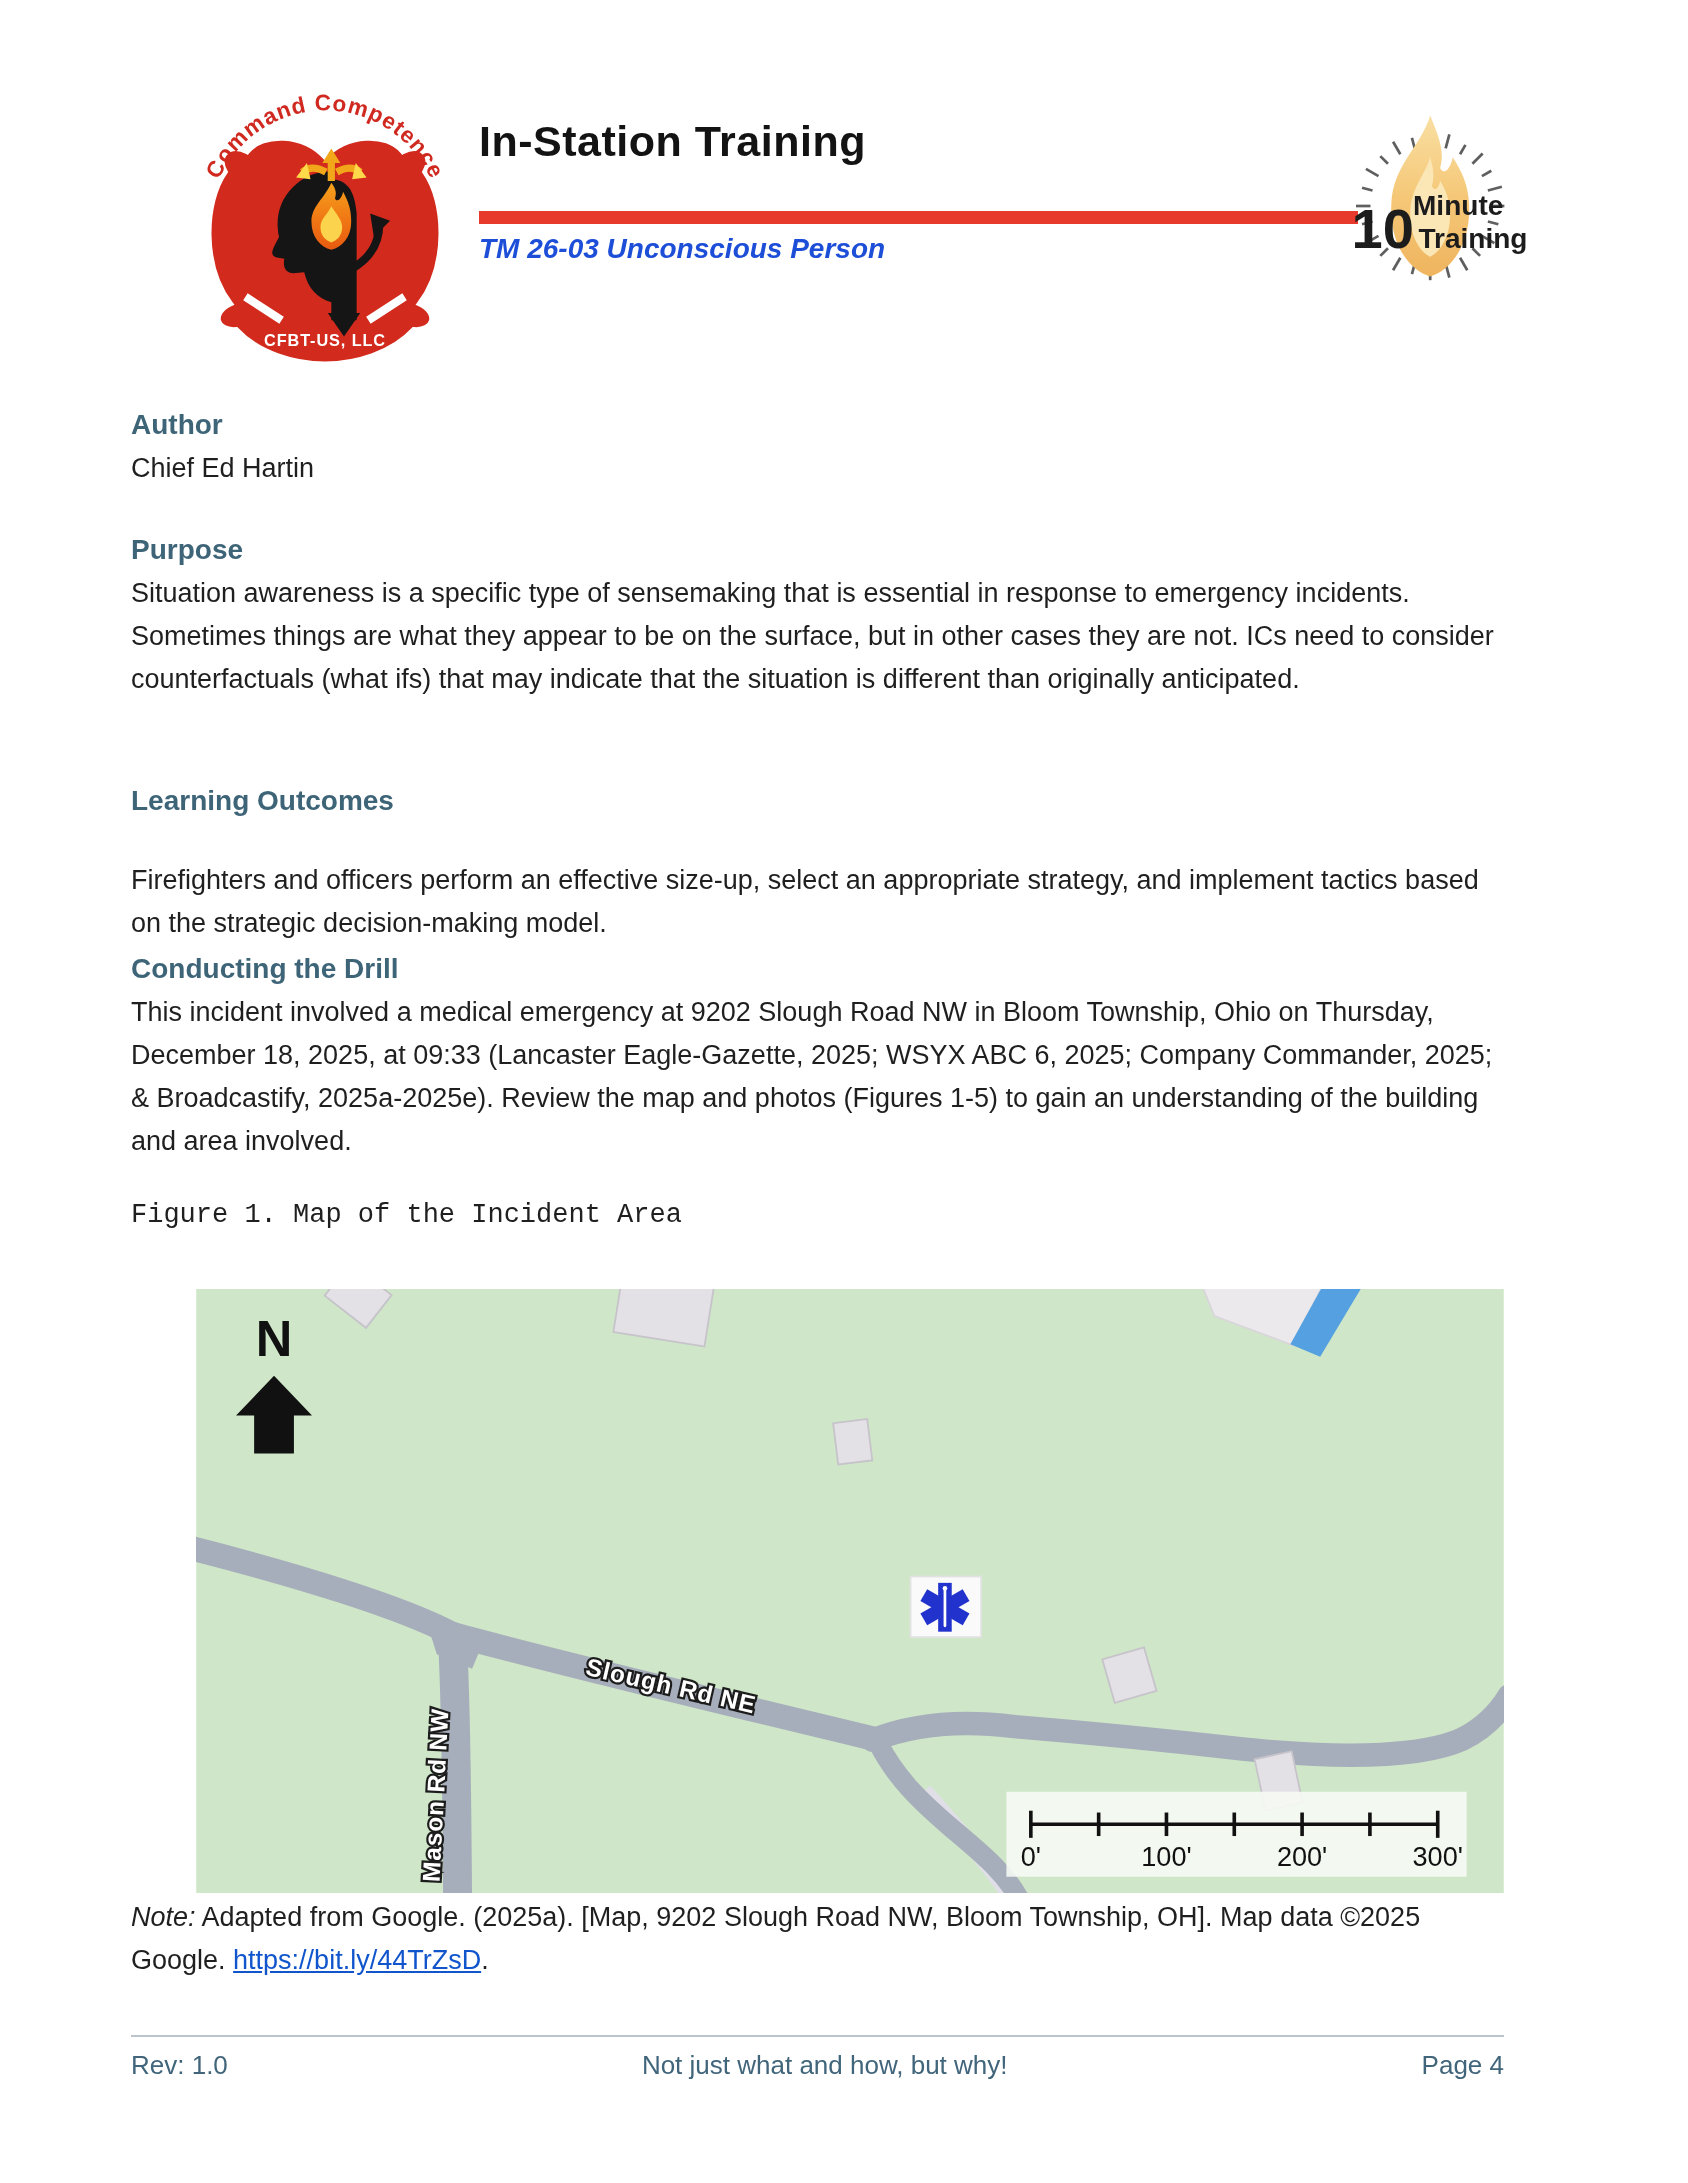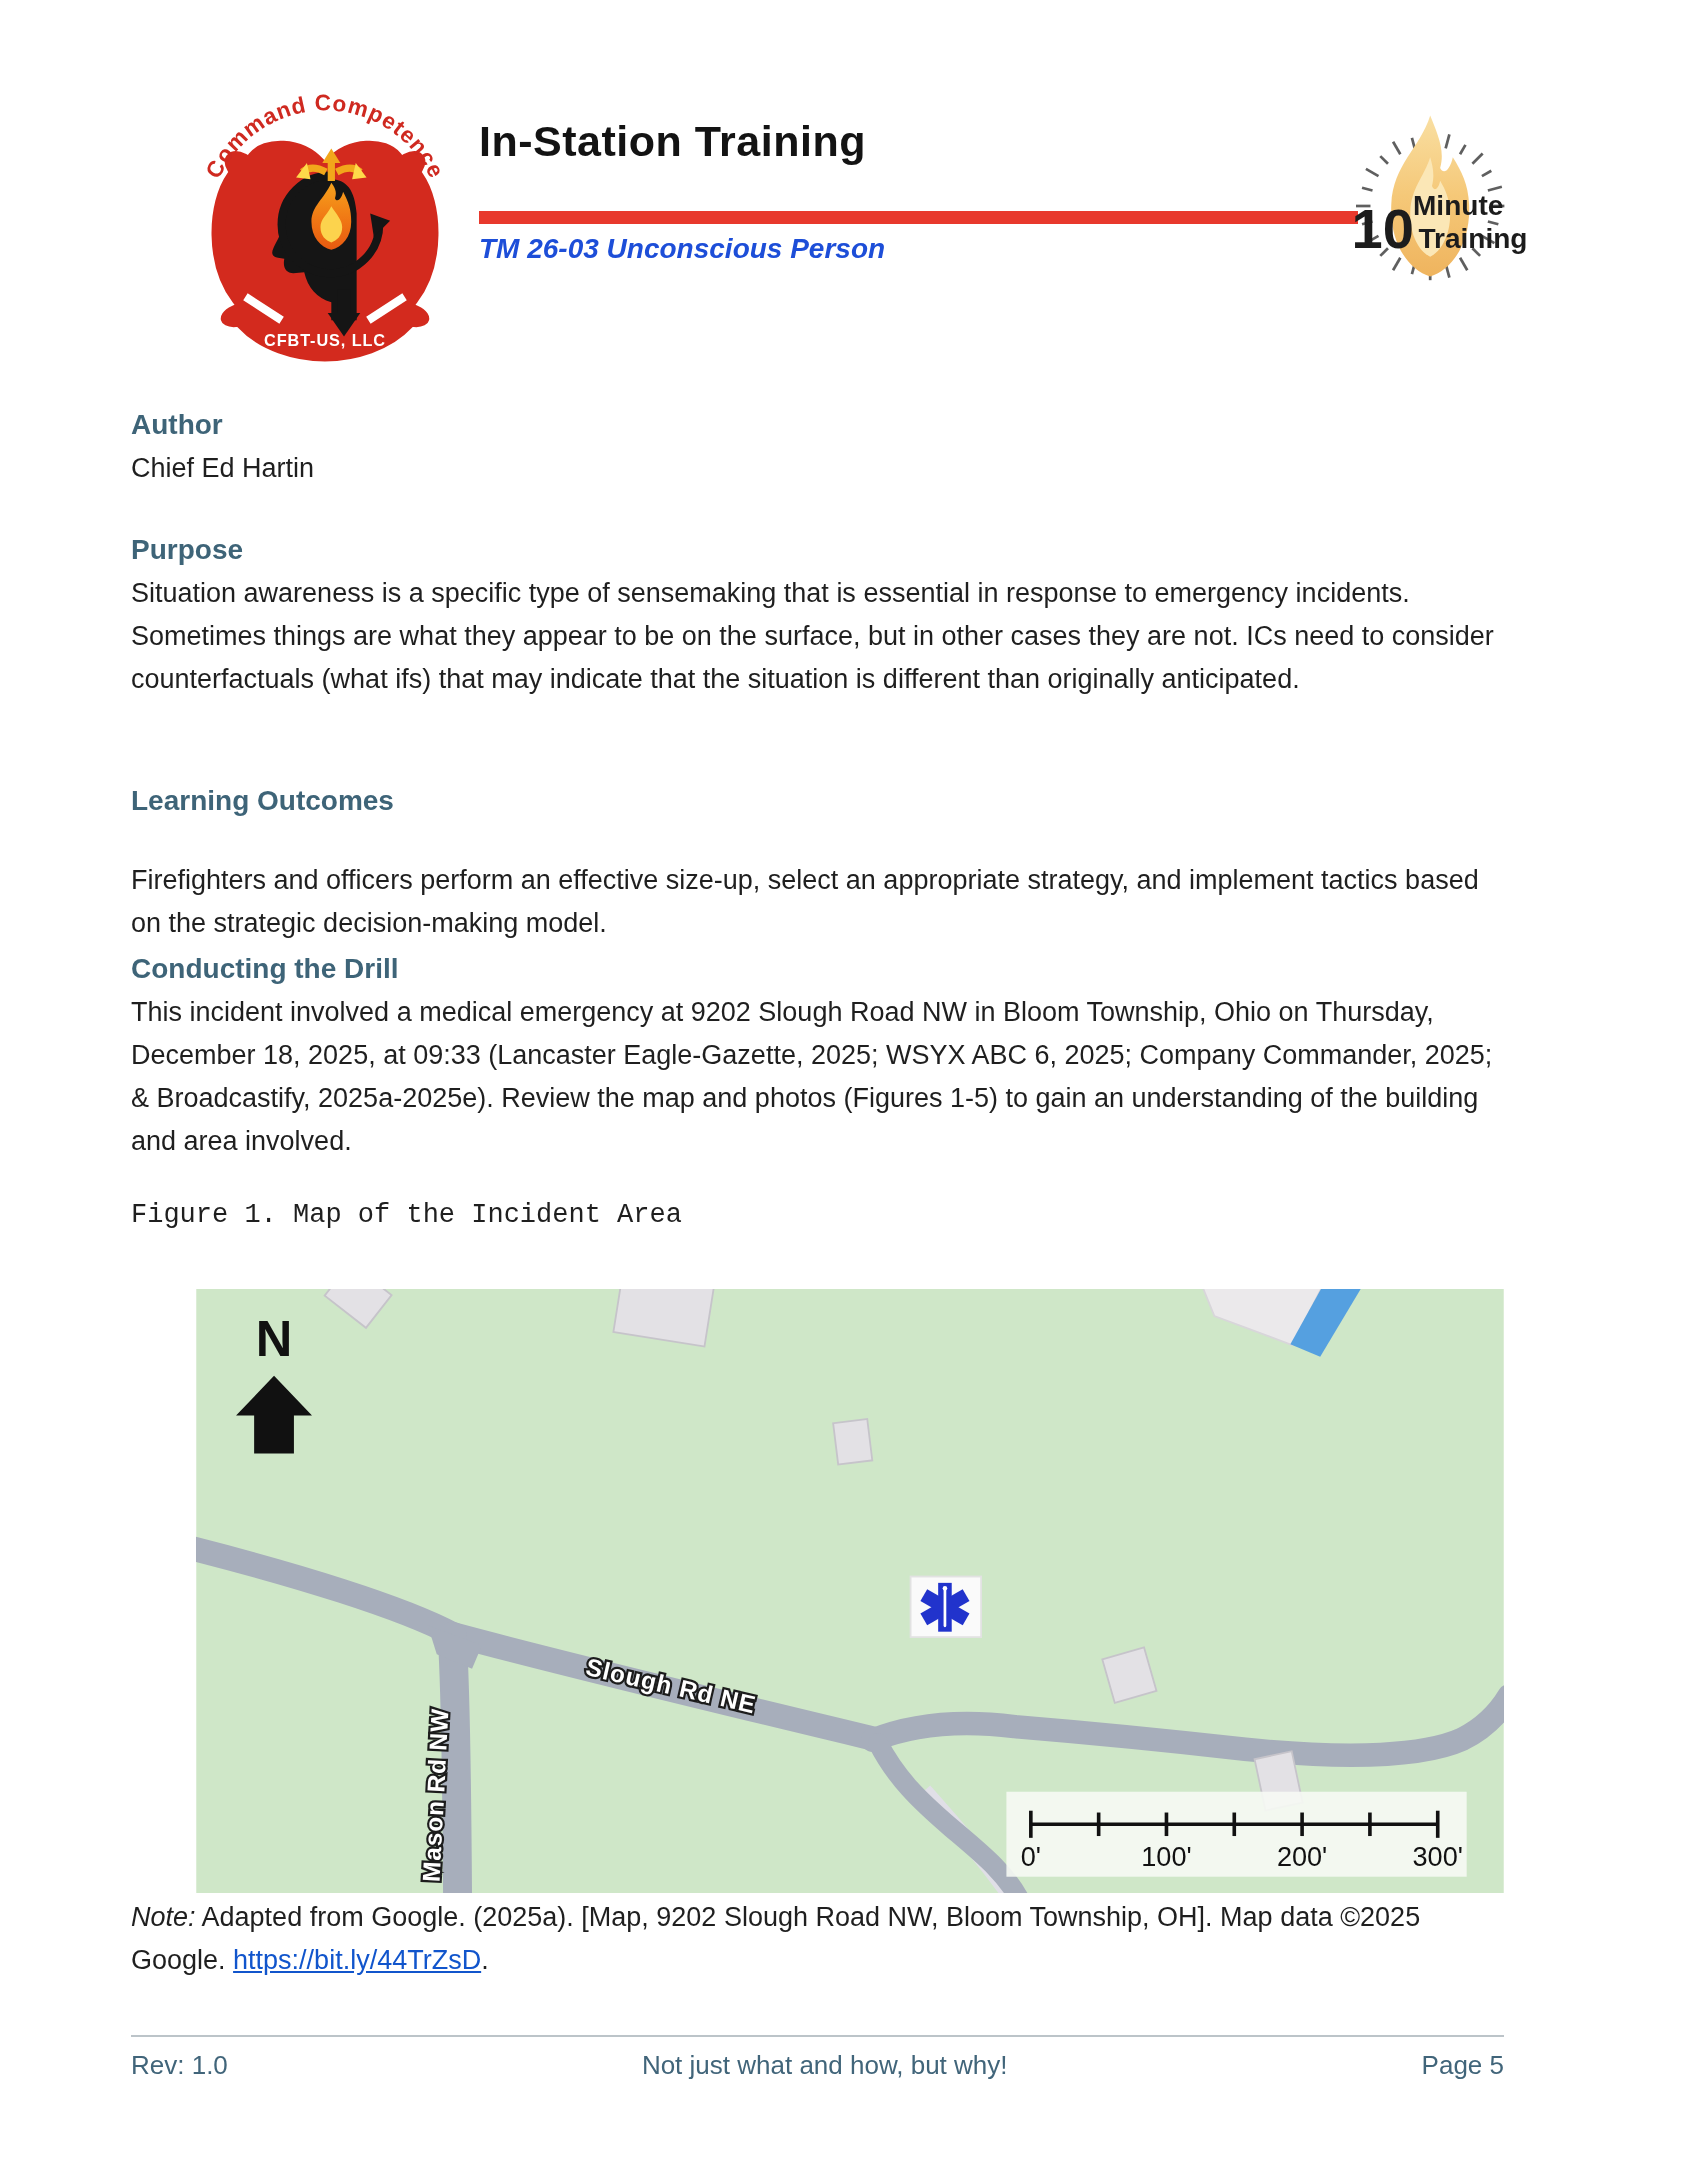--- a/index.html
+++ b/index.html
@@ -229,7 +229,7 @@
   <div class="abs footer">
     <span>Rev: 1.0</span>
     <span>Not just what and how, but why!</span>
-    <span>Page 5</span>
+    <span>Page 4</span>
   </div>
 
 </div>

